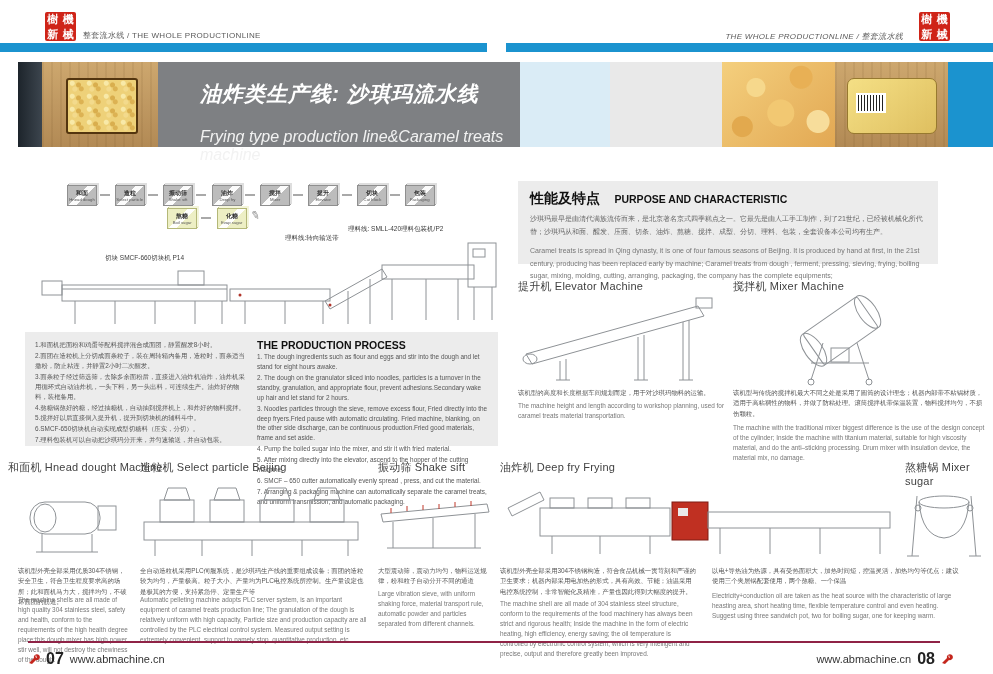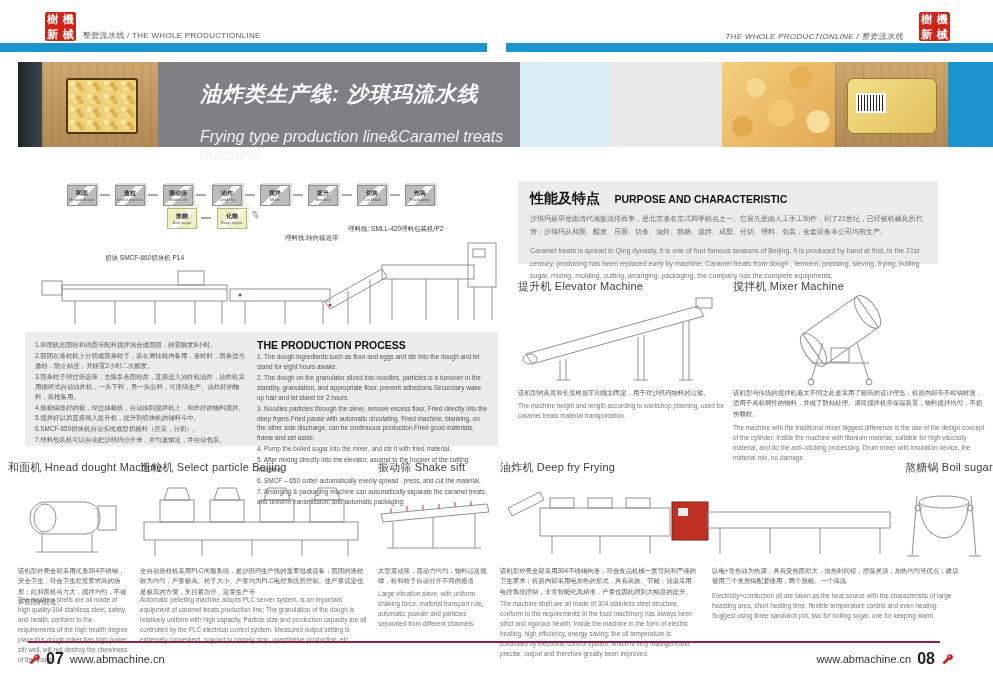--- a/index.html
+++ b/index.html
@@ -341,7 +341,7 @@
   <div class="abs m-desc-cn" style="left:500px;top:566px;width:196px;">该机型外壳全部采用304不锈钢构造，符合食品机械一贯苛刻和严谨的卫生要求；机器内部采用电加热的形式，具有高效、节能；油温采用电控系统控制，非常智能化及精准，产量也因此得到大幅度的提升。</div>
   <div class="abs m-desc-en" style="left:500px;top:596px;width:196px;">The machine shell are all made of 304 stainless steel structure, conform to the requirements of the food machinery has always been strict and rigorous health; Inside the machine in the form of electric heating, high efficiency, energy saving; the oil temperature is controlled by electronic control system, which is very intelligent and precise, output and therefore greatly been improved.</div>
 
-  <div class="abs m-title" style="left:905px;top:460px;">熬糖锅 Boil sugar</div>
+  <div class="abs m-title" style="left:905px;top:460px;">熬糖锅 Mixer sugar</div>
   <svg class="abs" style="left:903px;top:470px;" width="82" height="92" viewBox="0 0 82 92">
     <ellipse cx="41" cy="32" rx="25" ry="6" fill="#eceeef" class="st"></ellipse>
     <path d="M16,32 Q19,66 41,68 Q63,66 66,32" fill="#d8dbdd" class="st"></path>

